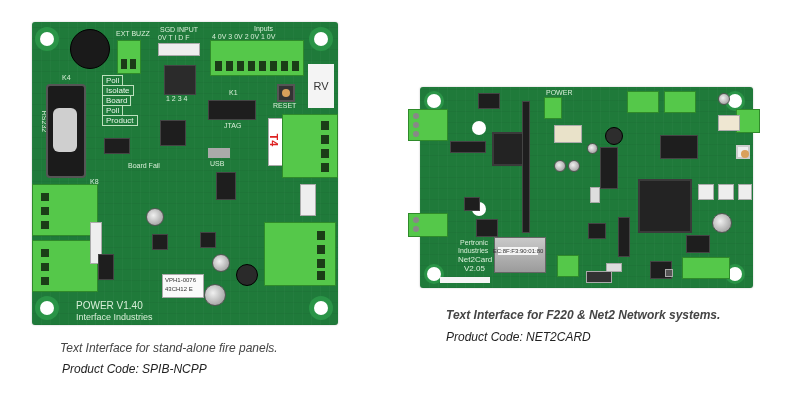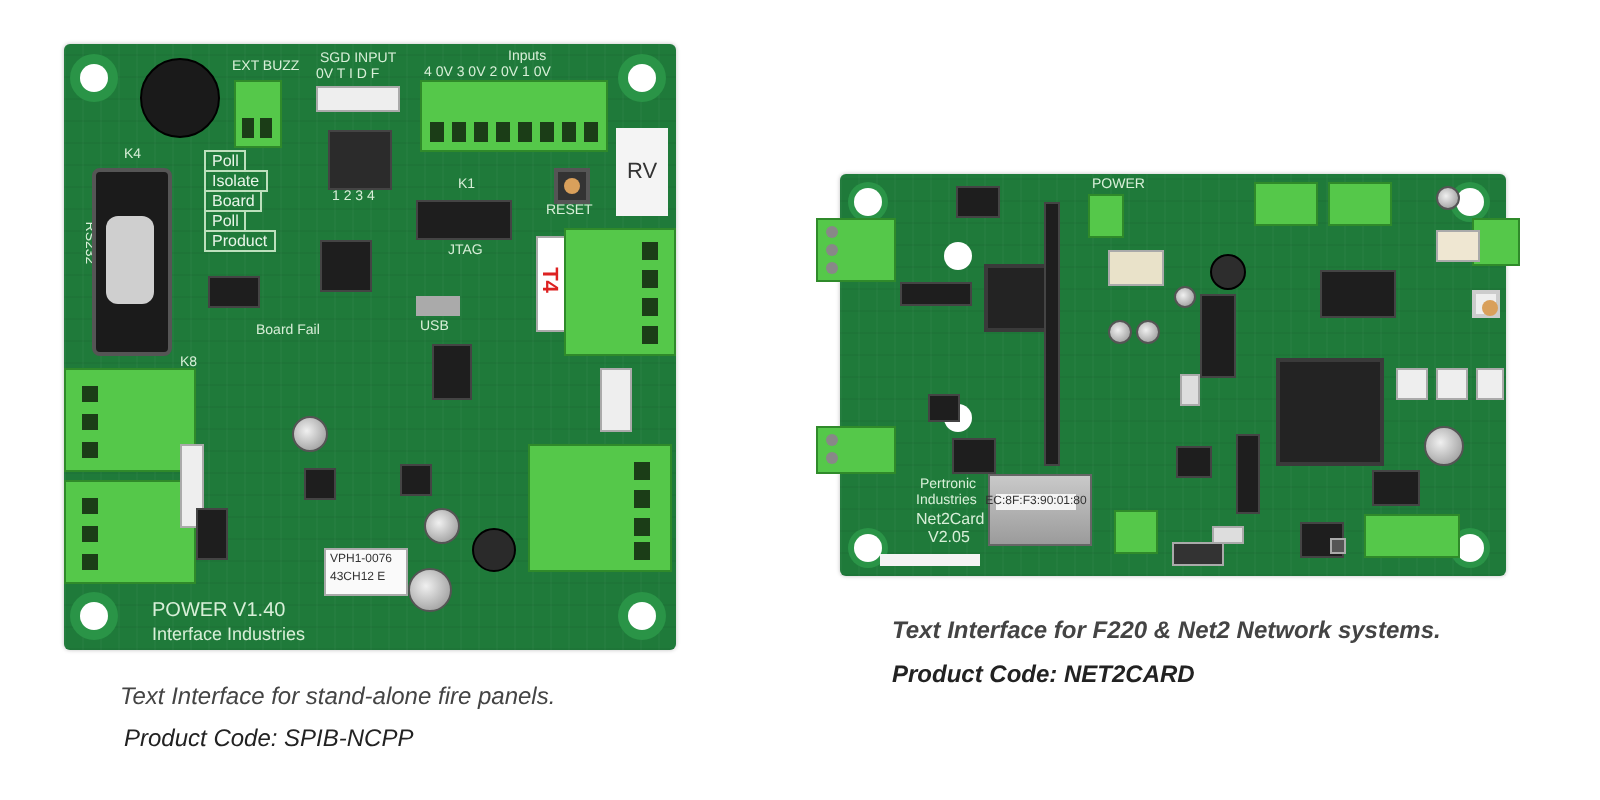--- a/index.html
+++ b/index.html
@@ -225,6 +225,6 @@
 </div>
 
 <div class="caption" style="left:446px; top:308px;font-weight:bold;">Text Interface for F220 &amp; Net2 Network systems.</div>
-<div class="code" style="left:446px; top:330px;font-weight:bold;">Product Code: NET2CARD</div>
+<div class="code" style="left:446px; top:330px;">Product Code: NET2CARD</div>
 
 </body></html>

